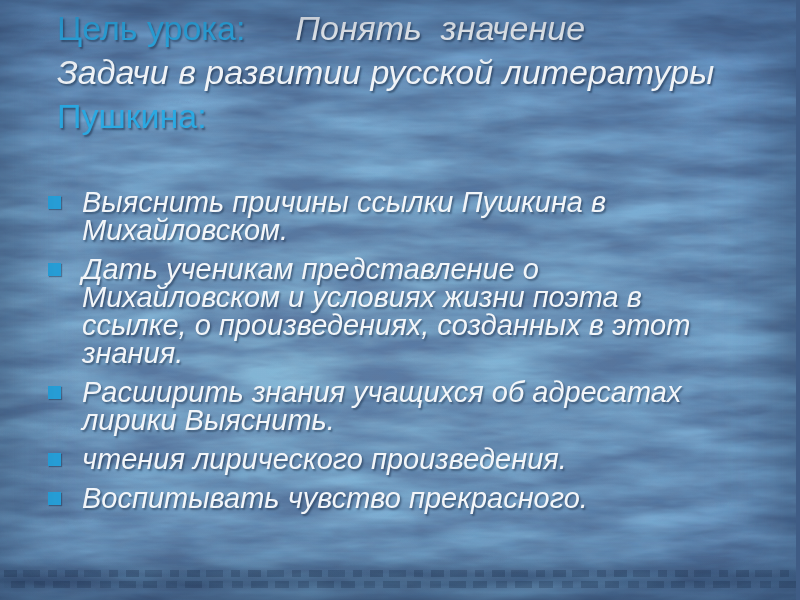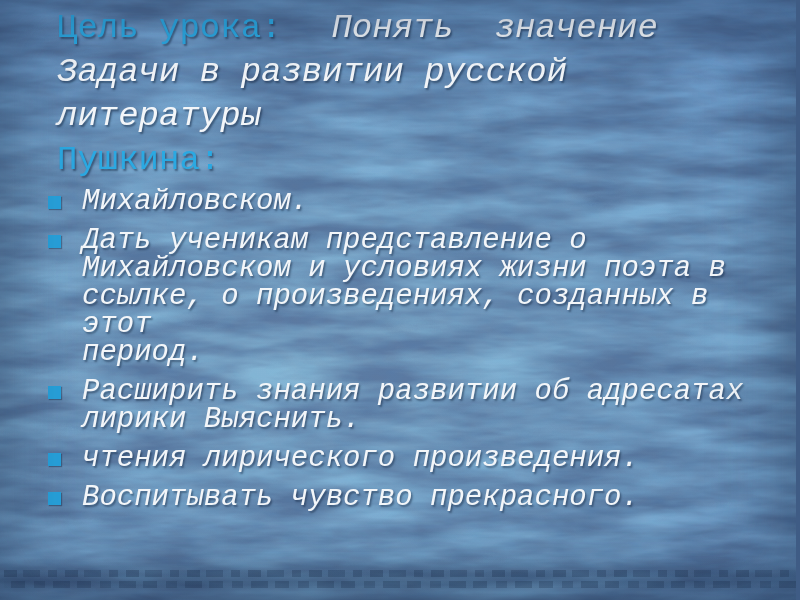--- a/index.html
+++ b/index.html
@@ -7,7 +7,7 @@
   .slide{
     position:relative;width:796px;height:600px;overflow:hidden;
     background:radial-gradient(ellipse 130% 95% at 42% 58%, #5d7ba2 0%, #547299 42%, #486590 78%, #3f5c85 100%);
-    font-family:Liberation Mono, monospace;
+    font-family:Liberation Sans, sans-serif;
   }
   .slide::after{
     content:"";position:absolute;inset:0;pointer-events:none;

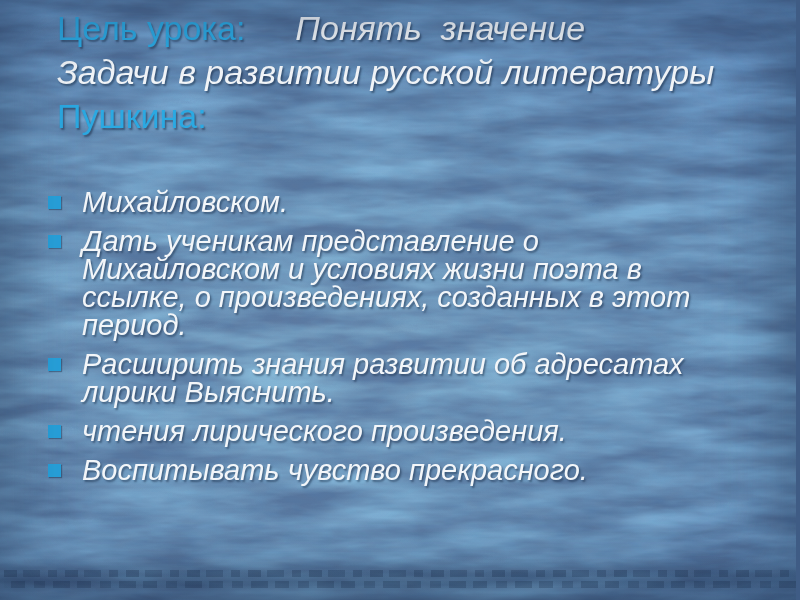--- a/index.html
+++ b/index.html
@@ -90,6 +90,7 @@
     <li class="bullet">
       <span class="sq"></span>
       <span class="lines">
+        <span>Выяснить причины ссылки Пушкина в</span>
         <span>Михайловском.</span>
       </span>
     </li>

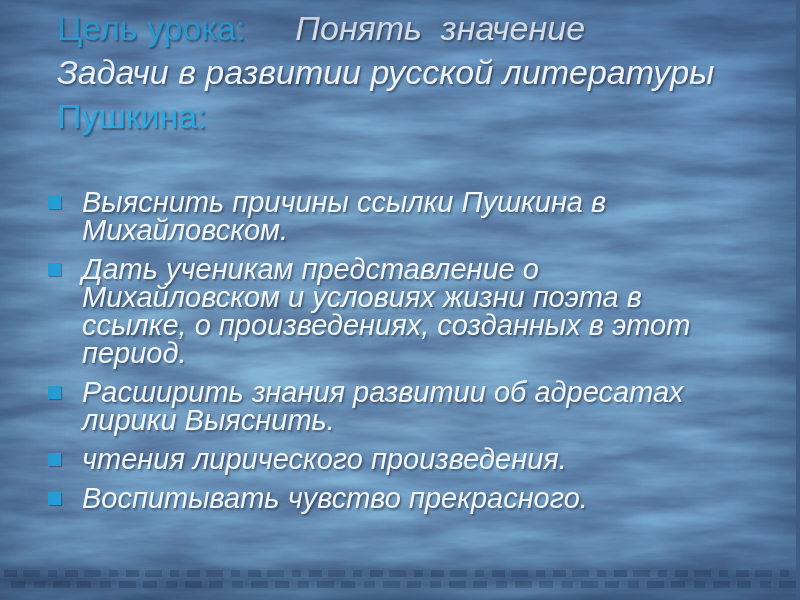--- a/index.html
+++ b/index.html
@@ -100,7 +100,7 @@
         <span>Дать ученикам представление о</span>
         <span>Михайловском и условиях жизни поэта в</span>
         <span>ссылке, о произведениях, созданных в этот</span>
-        <span>период.</span>
+        <span>знания.</span>
       </span>
     </li>
     <li class="bullet">

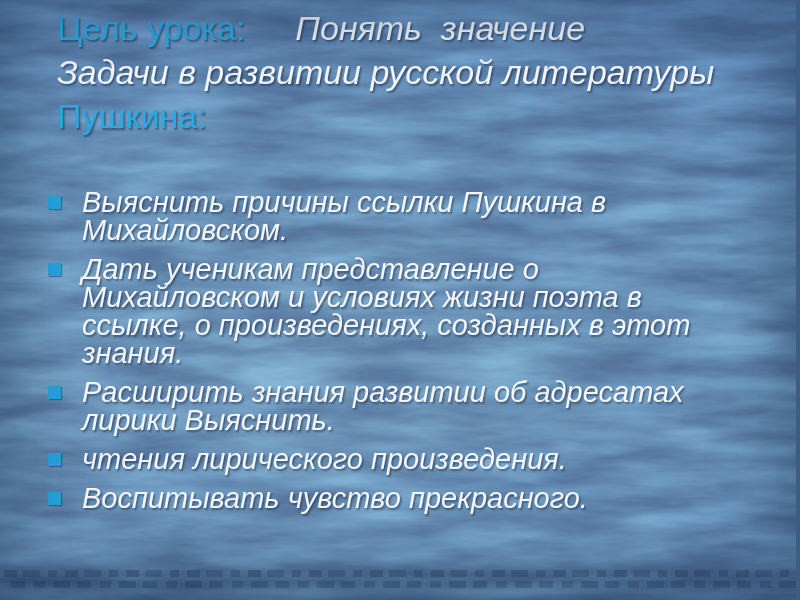--- a/index.html
+++ b/index.html
@@ -106,7 +106,7 @@
     <li class="bullet">
       <span class="sq"></span>
       <span class="lines">
-        <span>Расширить знания развитии об адресатах</span>
+        <span>Расширить знания учащихся об адресатах</span>
         <span>лирики Выяснить.</span>
       </span>
     </li>

